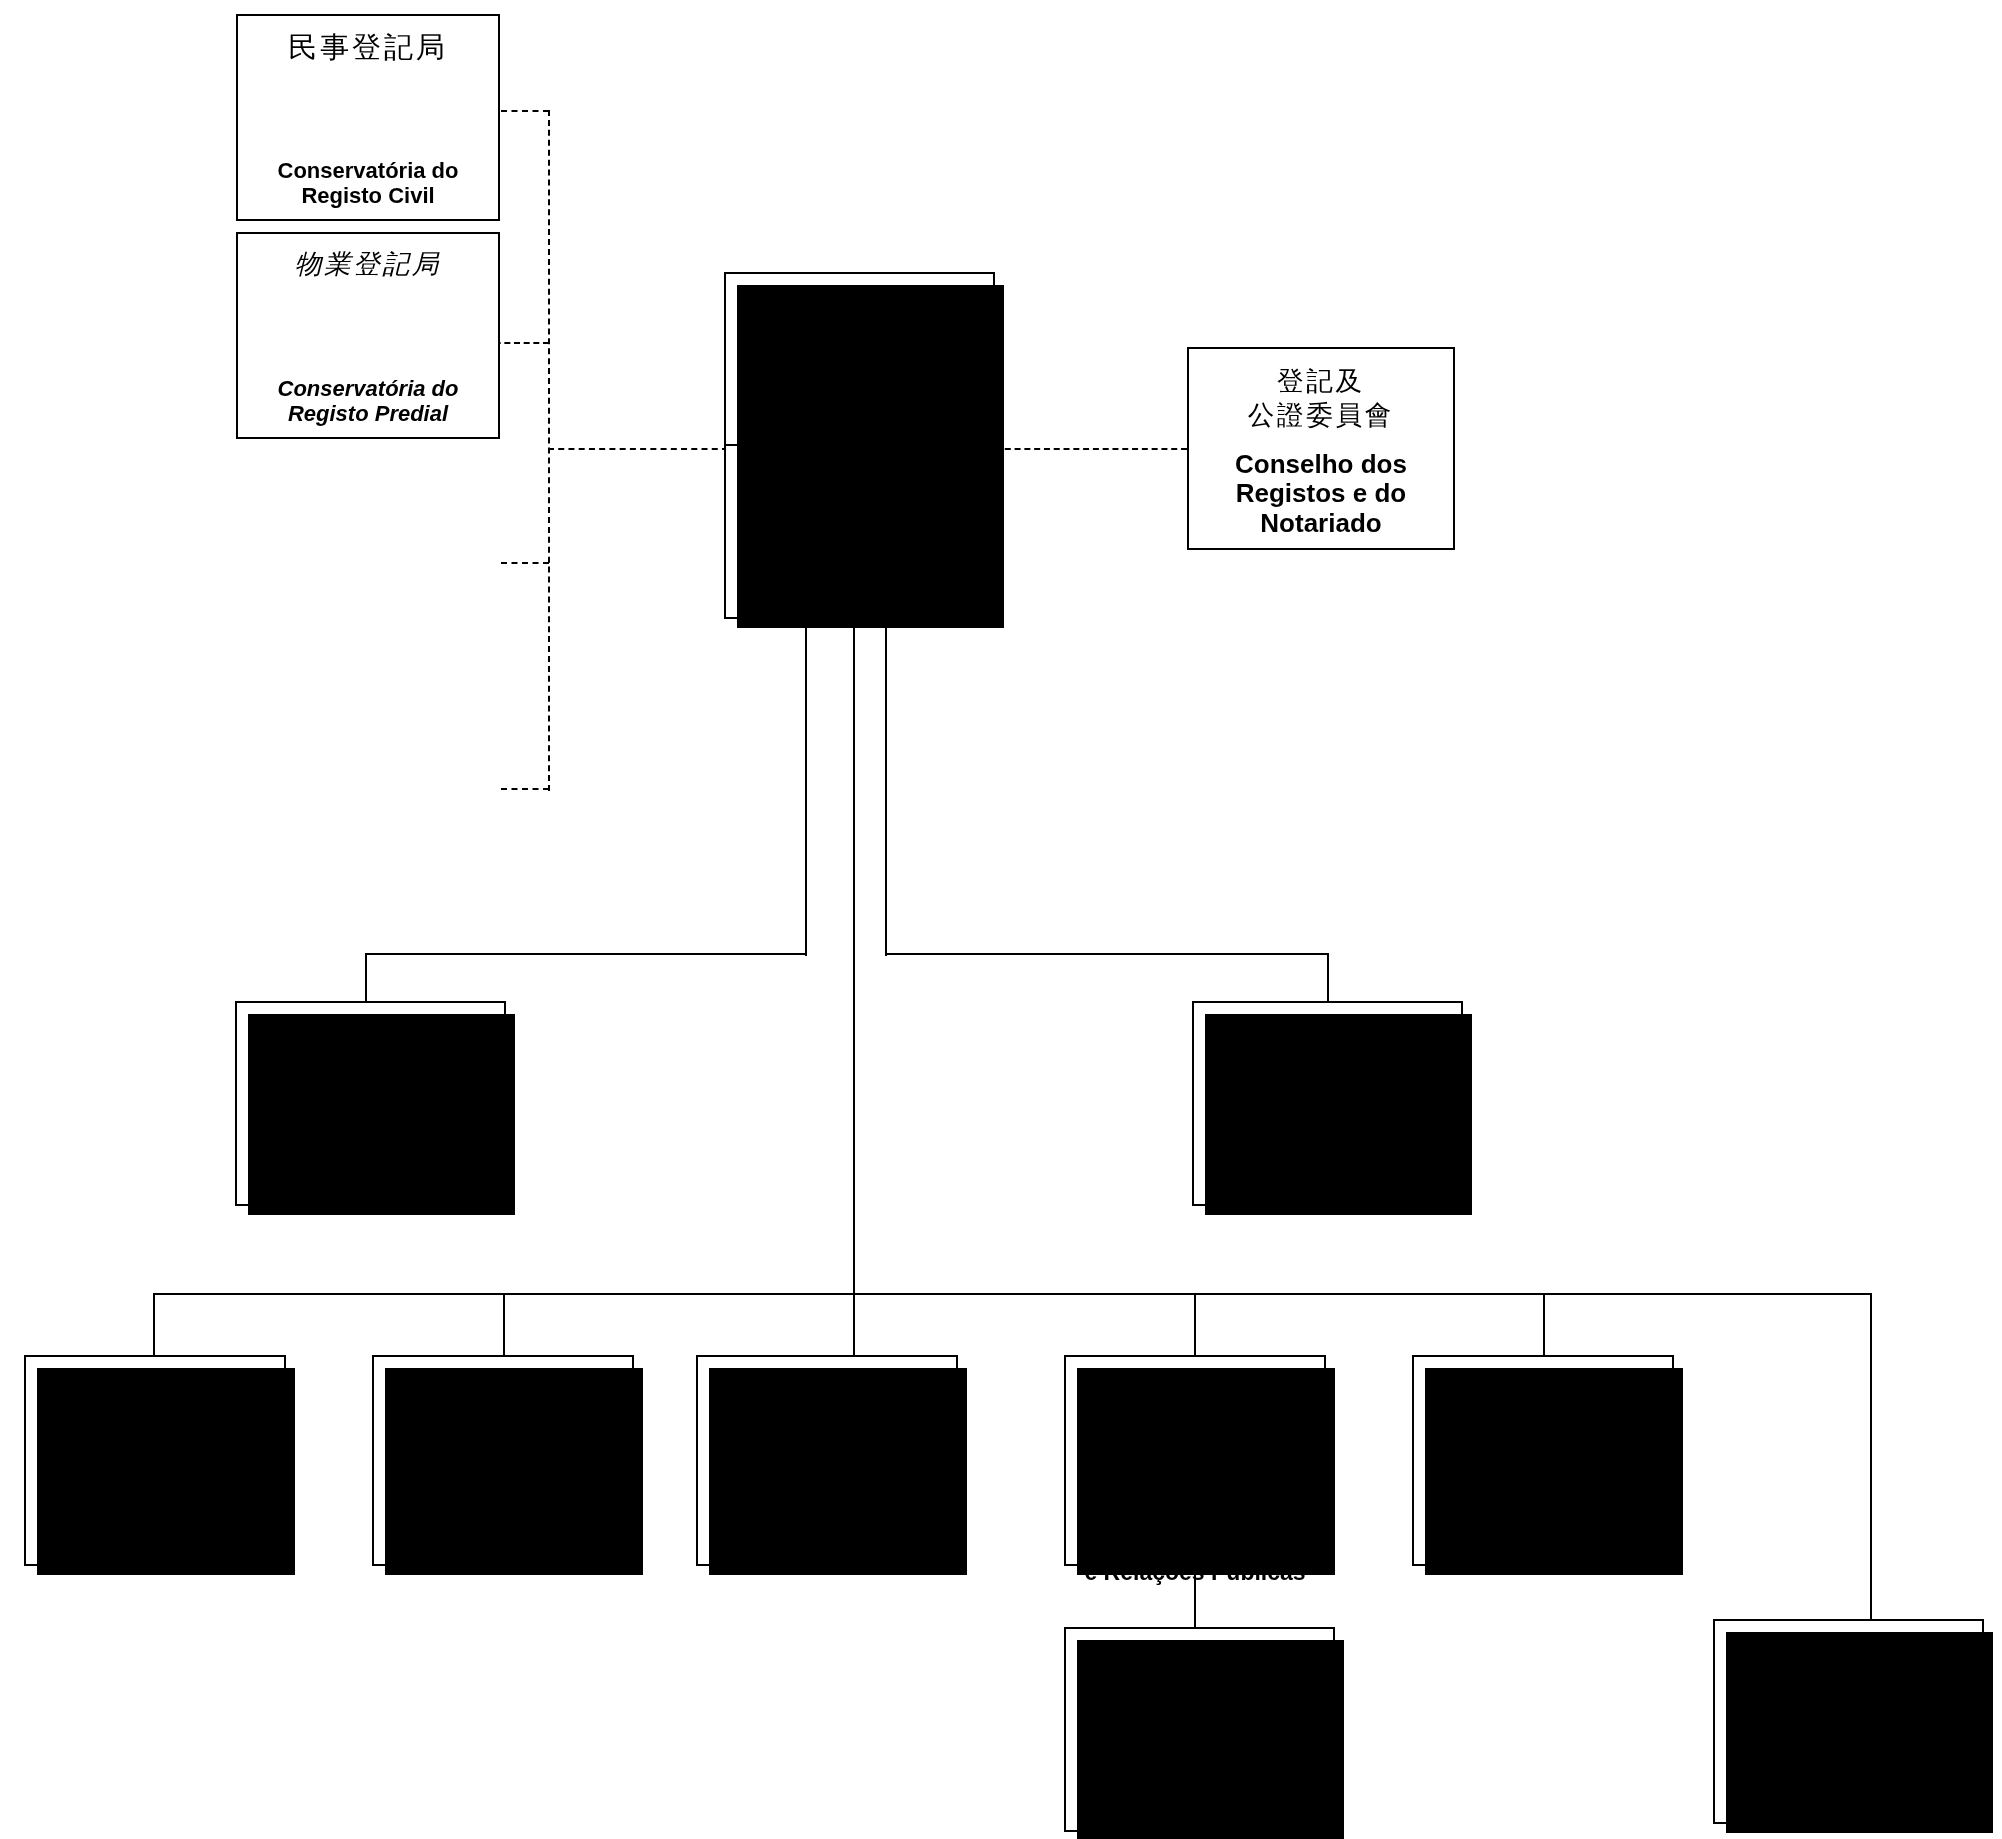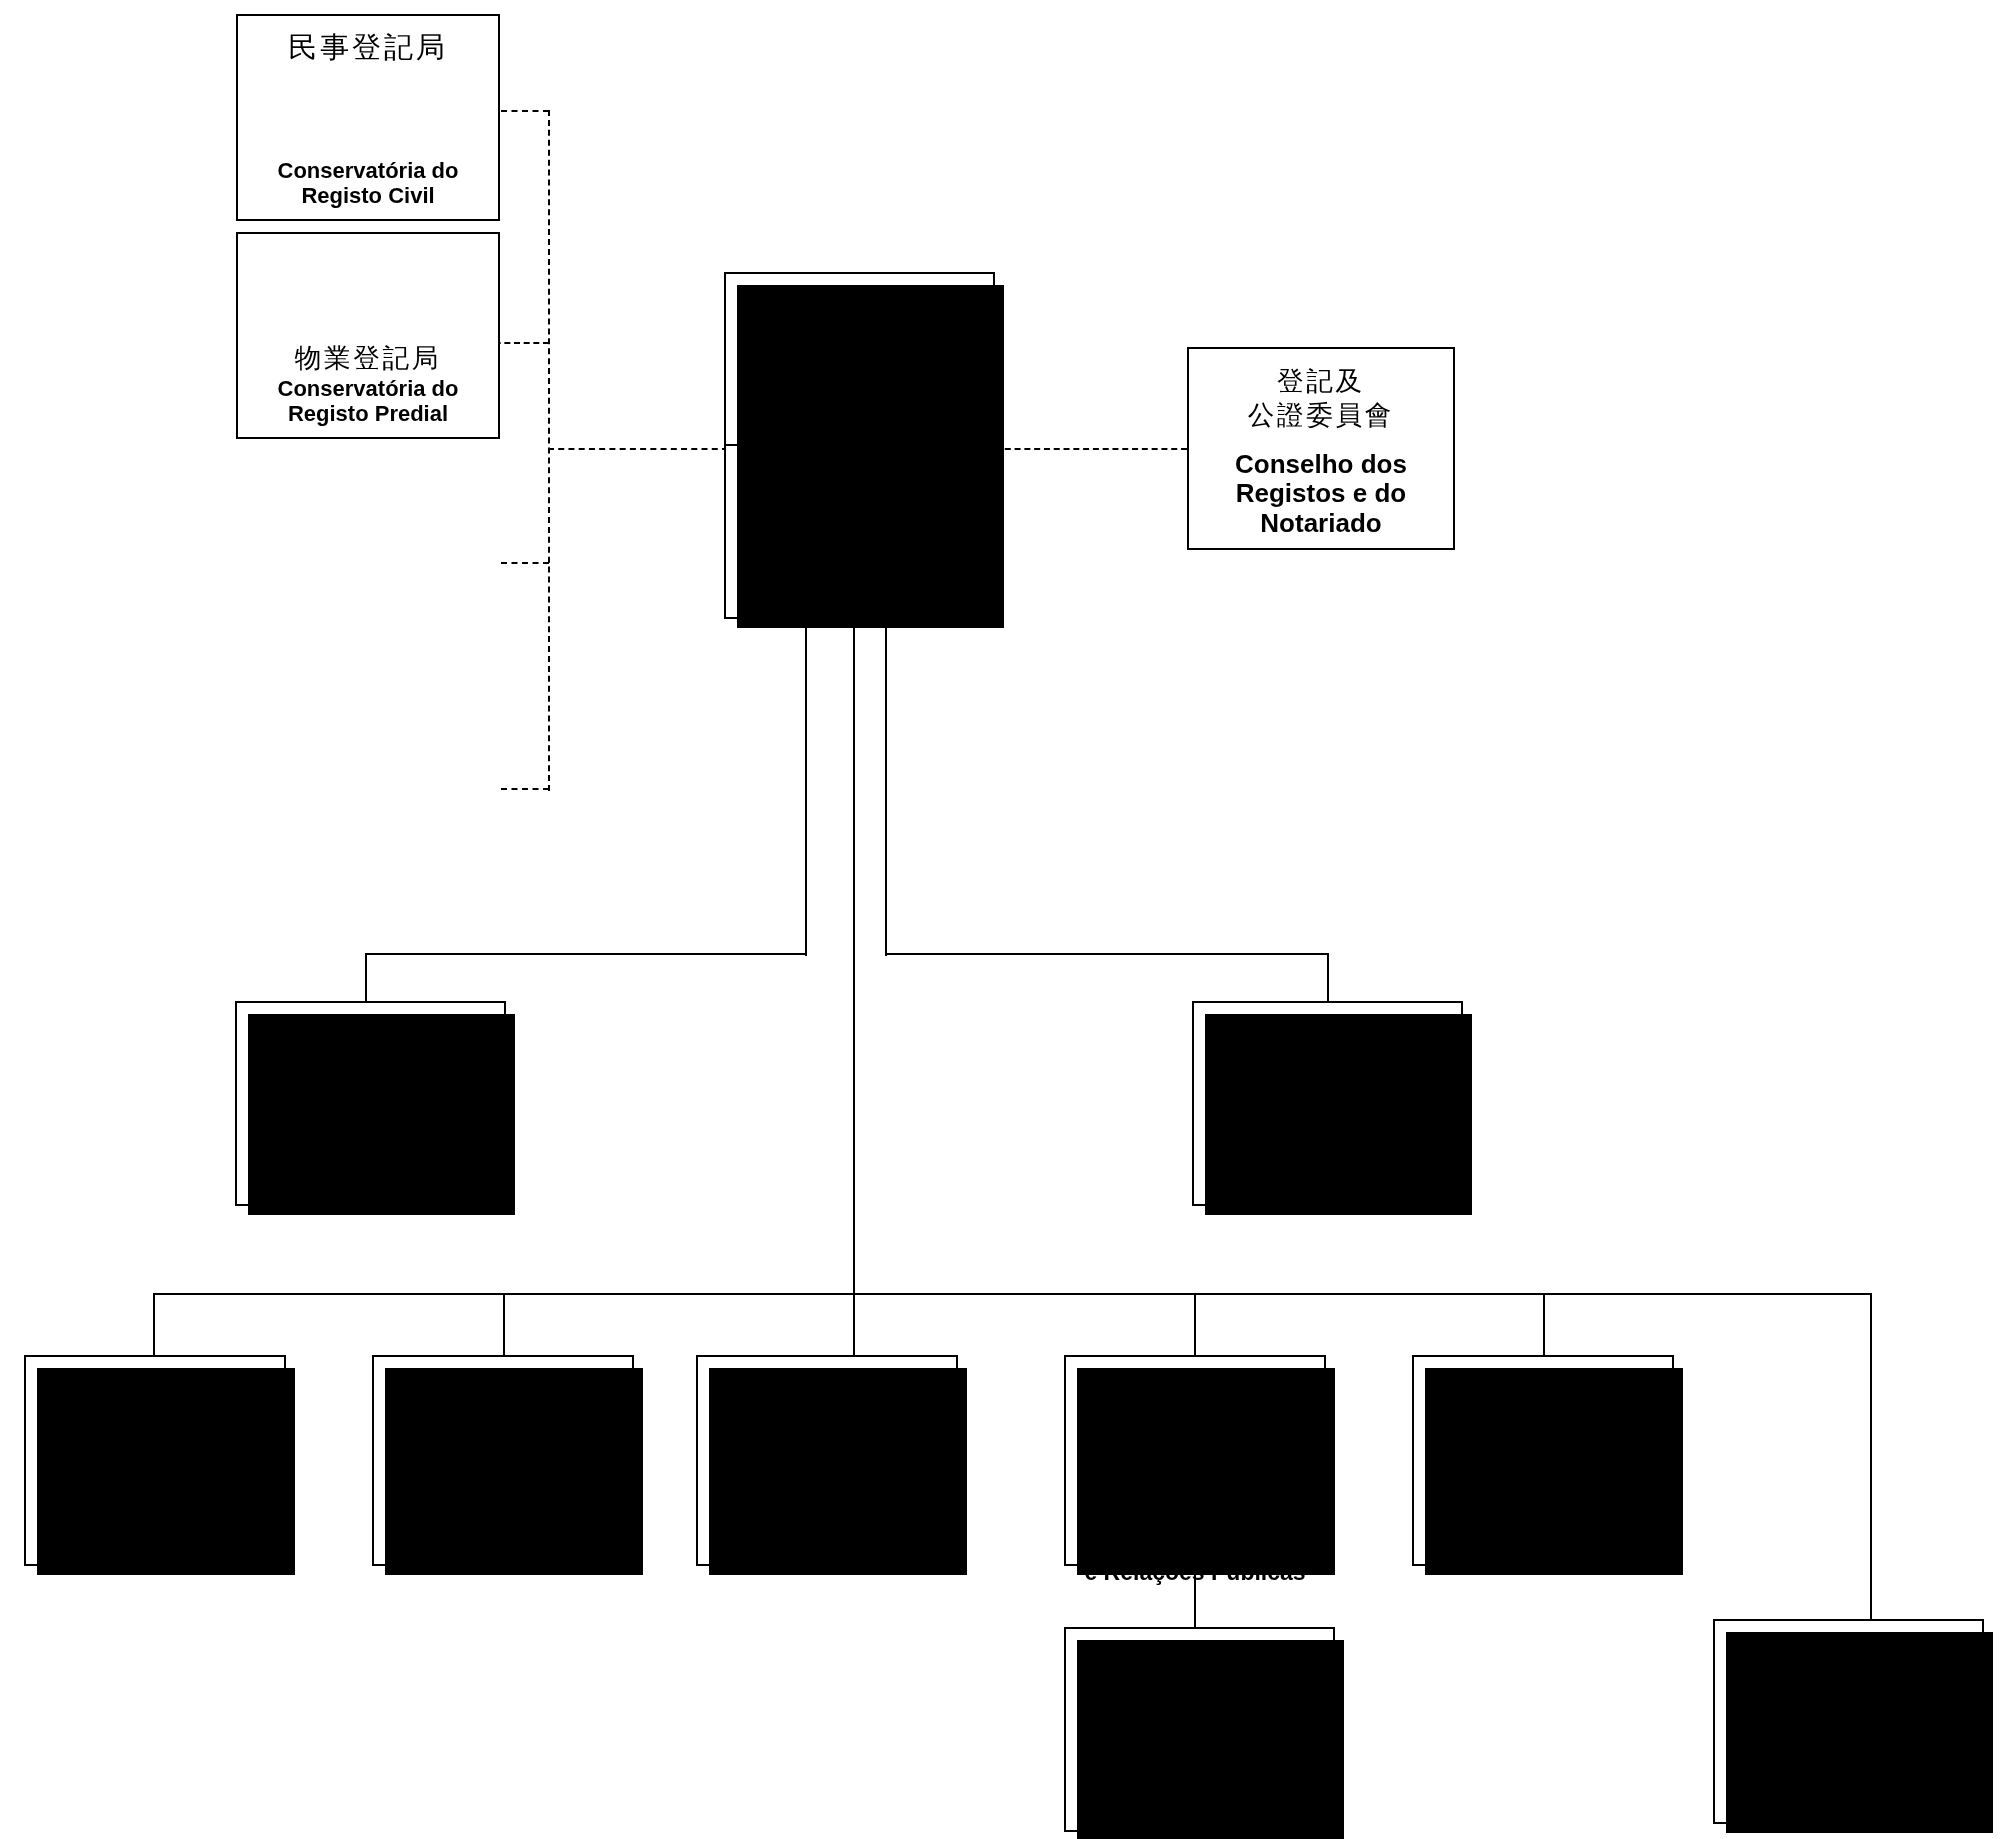--- a/index.html
+++ b/index.html
@@ -128,7 +128,7 @@
 Registo Civil</div>
   </div>
 
-  <div class="node" style="left:236px; top:232px; width:264px; height:207px; justify-content:flex-end; padding:12.5px 6.3px 11px 6.3px;">
+  <div class="node" style="left:236px; top:232px; width:264px; height:207px; justify-content:space-between; padding:12.5px 6.3px 11px 6.3px;font-style:italic;">
     <div class="zh" style="font-size:26.6px;">物業登記局</div>
     <div class="pt" style="font-size:22px;">Conservatória do
 Registo Predial</div>

